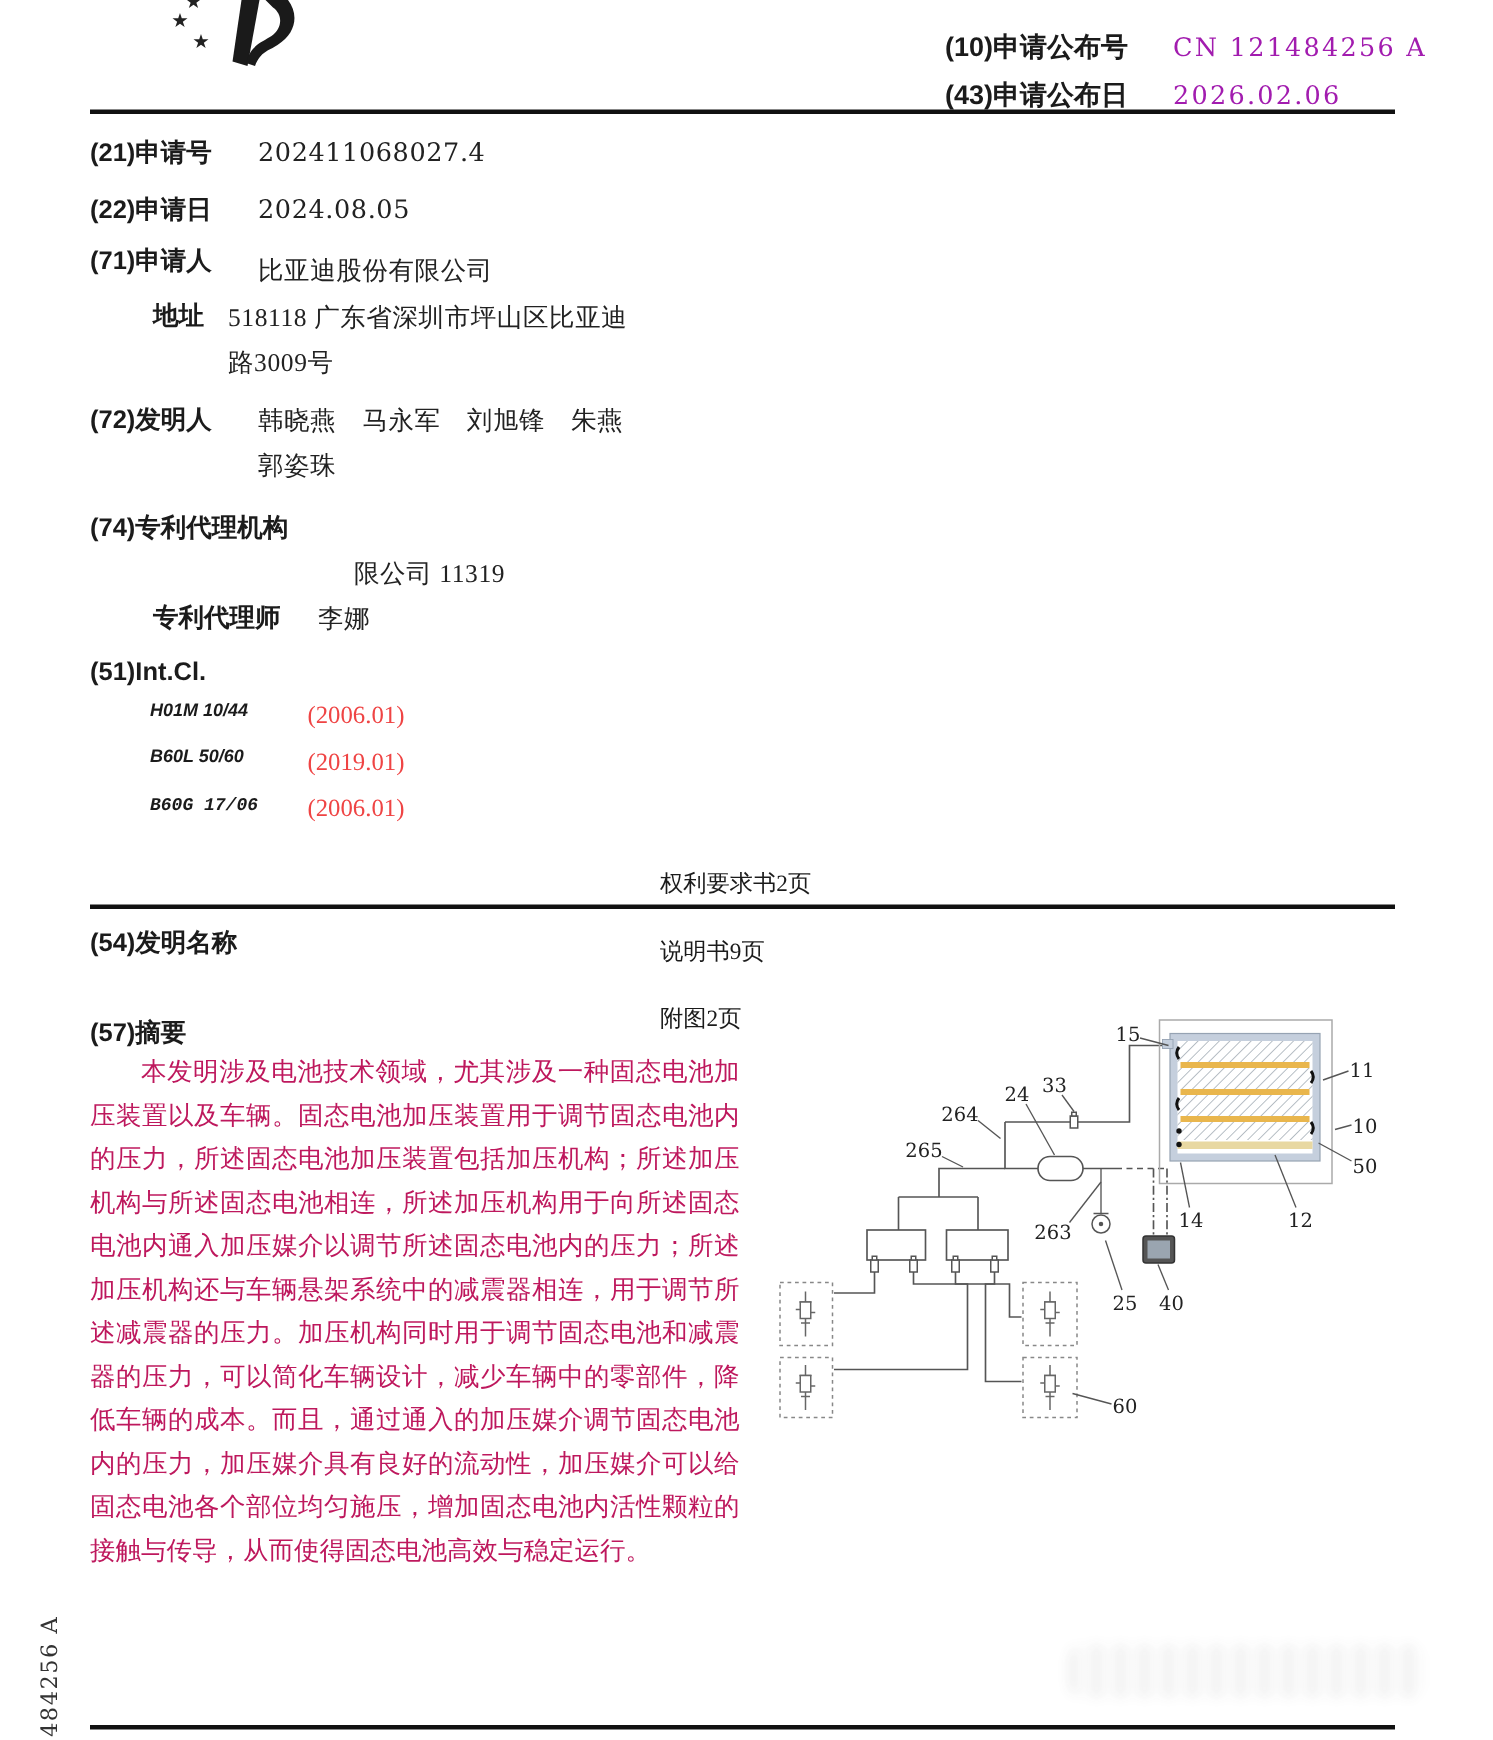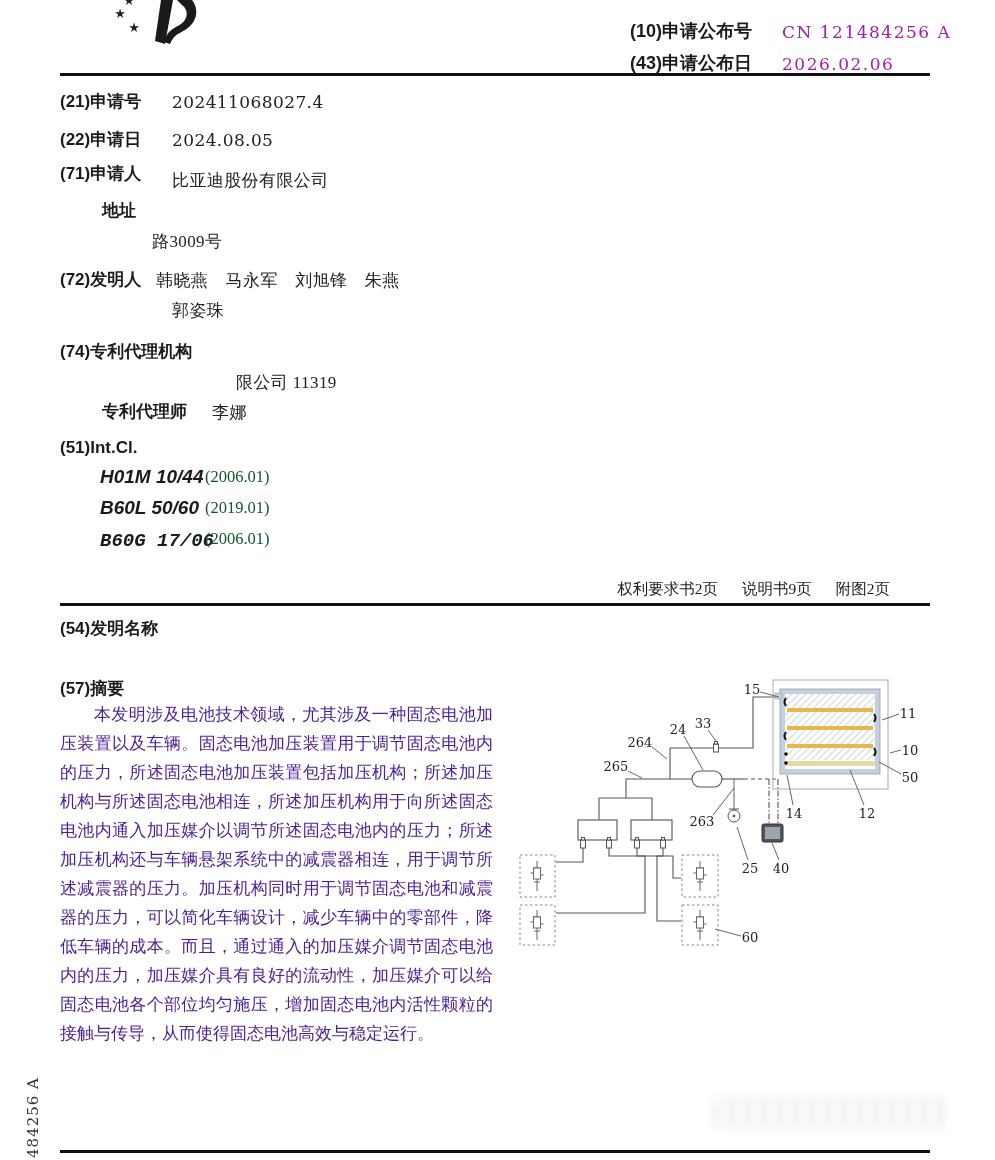--- a/index.html
+++ b/index.html
@@ -56,6 +56,7 @@
   <div class="abs fval" style="left:172px;top:169px;">比亚迪股份有限公司</div>
 
   <div class="abs blk flbl" style="left:102px;top:199px;">地址</div>
+  <div class="abs fval" style="left:152px;top:200px;">518118 广东省深圳市坪山区比亚迪</div>
   <div class="abs fval" style="left:152px;top:230px;">路3009号</div>
 
   <div class="abs blk flbl" style="left:60px;top:268px;">(72)发明人</div>

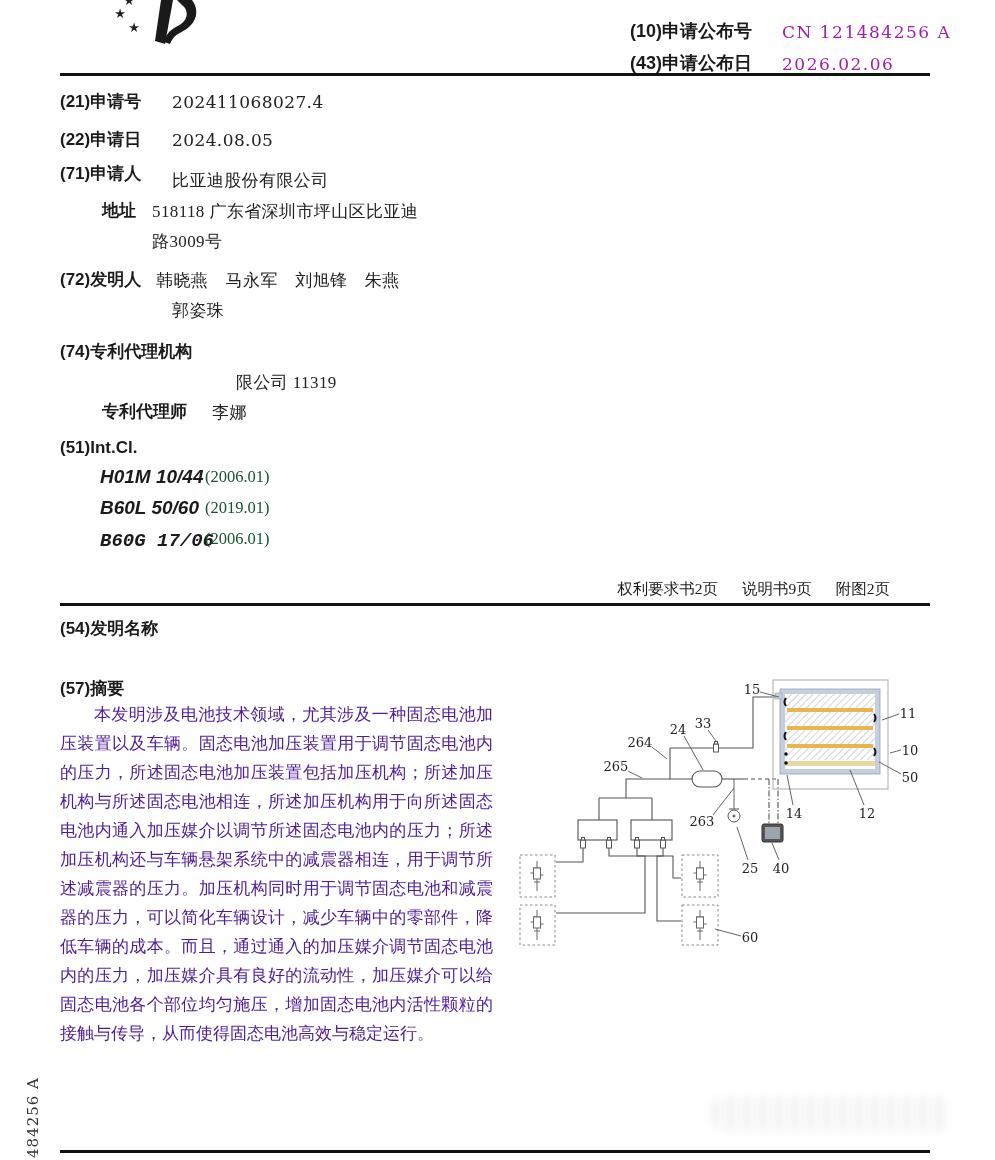--- a/index.html
+++ b/index.html
@@ -60,7 +60,7 @@
   <div class="abs fval" style="left:152px;top:230px;">路3009号</div>
 
   <div class="abs blk flbl" style="left:60px;top:268px;">(72)发明人</div>
-  <div class="abs fval" style="left:156px;top:269px;text-align:right;">韩晓燕　马永军　刘旭锋　朱燕</div>
+  <div class="abs fval" style="left:172px;top:269px;text-align:right;">韩晓燕　马永军　刘旭锋　朱燕</div>
   <div class="abs fval" style="left:172px;top:299px;">郭姿珠</div>
 
   <div class="abs blk flbl" style="left:60px;top:340px;">(74)专利代理机构</div>

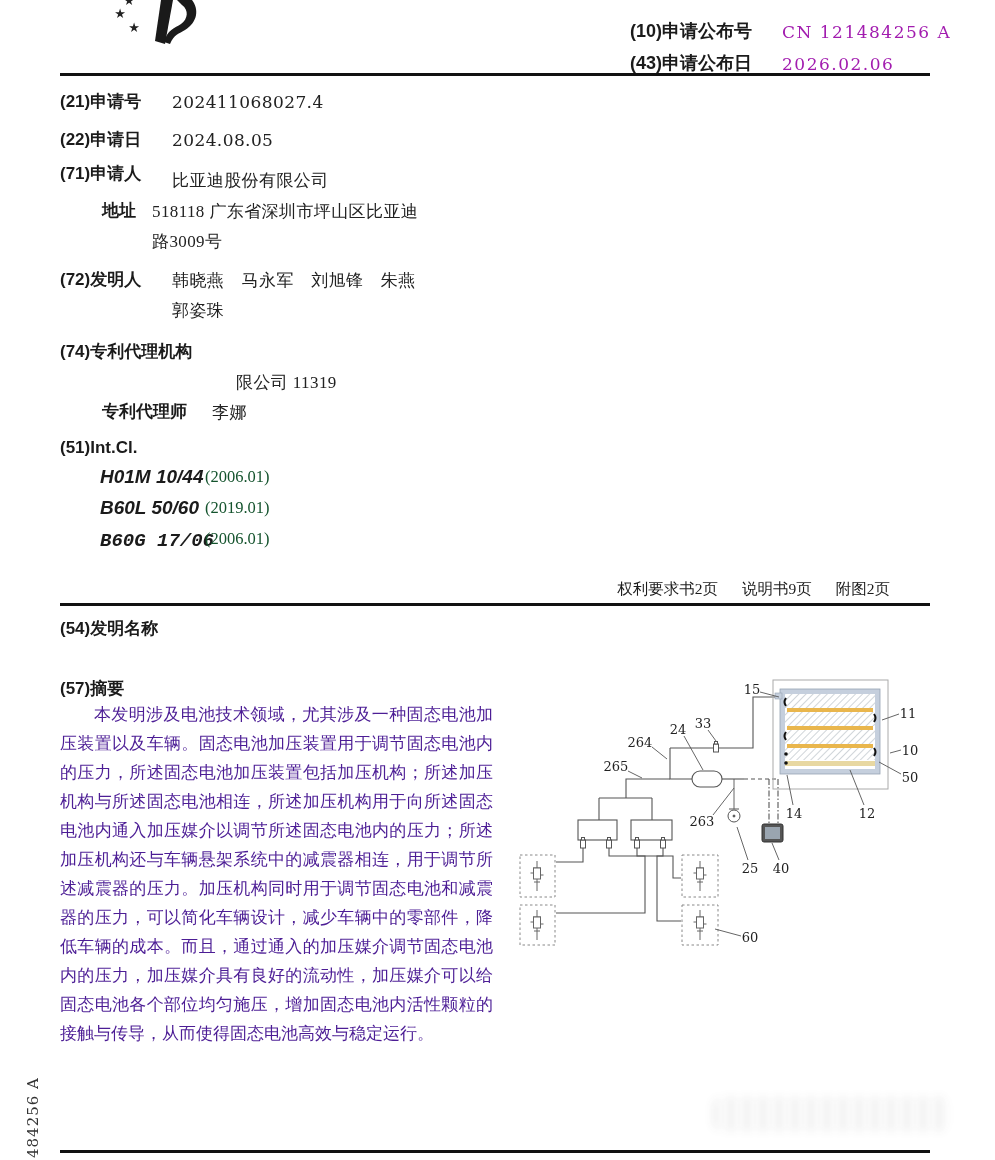--- a/index.html
+++ b/index.html
@@ -13,7 +13,7 @@
   .hval{font-size:17px;letter-spacing:1.5px;color:#a21caf;}
   .flbl{font-size:17px;}
   .fval{font-size:17px;letter-spacing:.4px;color:#222;}
-  .intcode{font-family:"Liberation Sans",sans-serif;font-weight:700;font-style:italic;font-size:19px;}
+  .intcode{font-family:"Liberation Sans",sans-serif;font-weight:700;font-style:italic;font-size:12px;}
   .inted{font-size:16.5px;color:#14532d;}
   .pagesinfo{font-size:15.5px;display:flex;gap:24px;justify-content:flex-end;width:450px;}
   .abstract{position:absolute;left:60px;top:700px;width:433px;font-size:17px;line-height:29px;

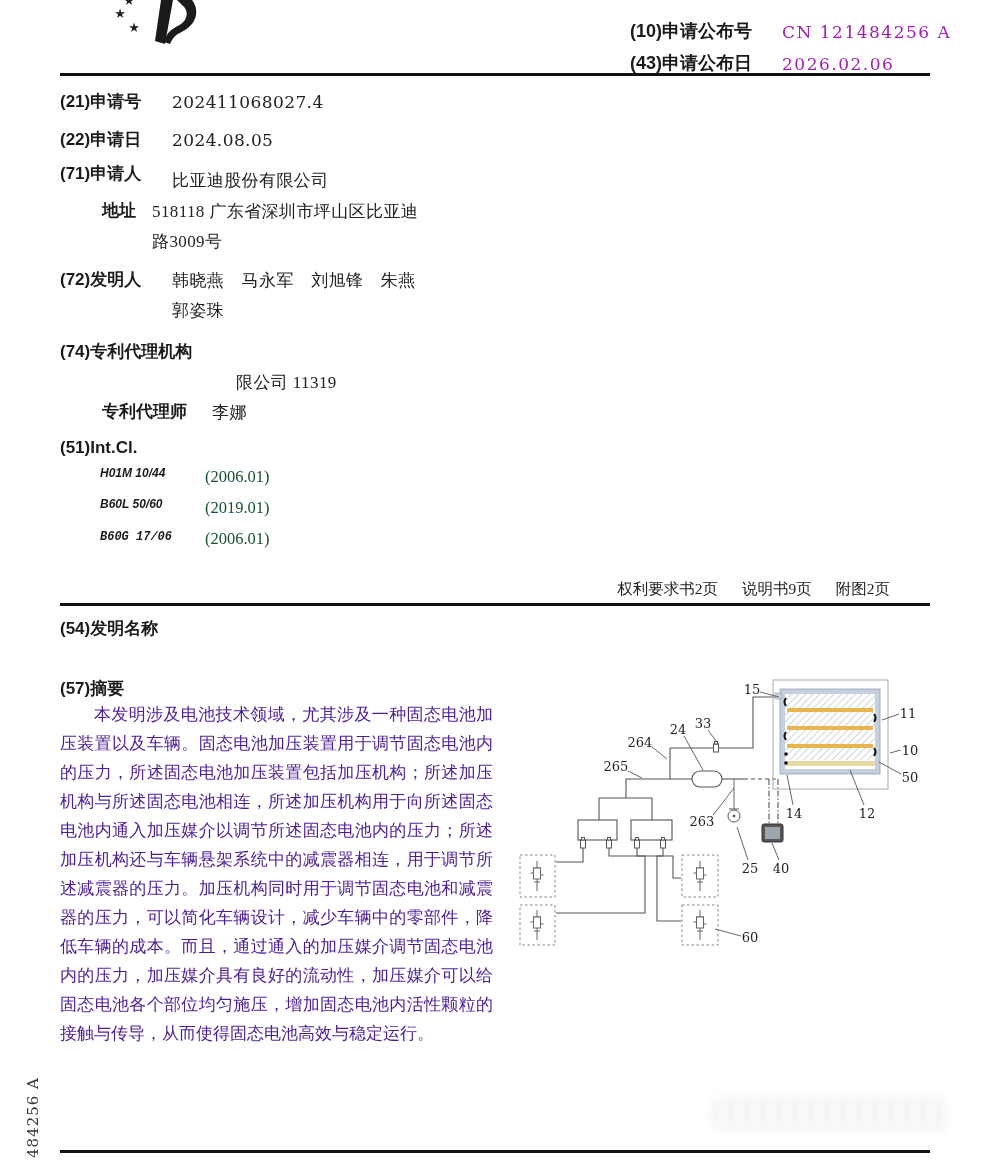--- a/index.html
+++ b/index.html
@@ -14,7 +14,7 @@
   .flbl{font-size:17px;}
   .fval{font-size:17px;letter-spacing:.4px;color:#222;}
   .intcode{font-family:"Liberation Sans",sans-serif;font-weight:700;font-style:italic;font-size:12px;}
-  .inted{font-size:16.5px;color:#14532d;}
+  .inted{font-size:16.5px;color:#ef4444;}
   .pagesinfo{font-size:15.5px;display:flex;gap:24px;justify-content:flex-end;width:450px;}
   .abstract{position:absolute;left:60px;top:700px;width:433px;font-size:17px;line-height:29px;
             text-align:justify;text-indent:2em;white-space:normal;color:#4c1d95;}

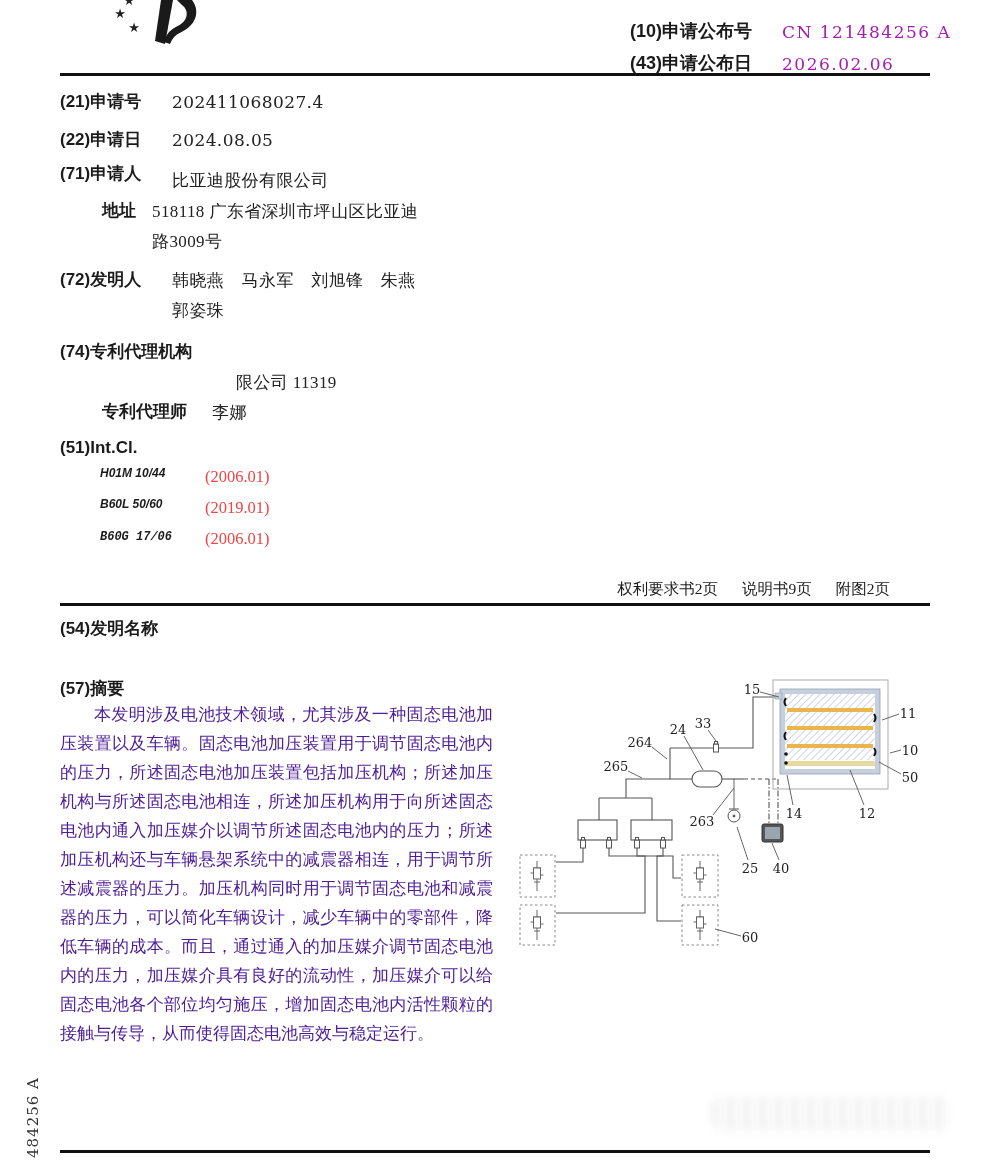--- a/index.html
+++ b/index.html
@@ -15,7 +15,7 @@
   .fval{font-size:17px;letter-spacing:.4px;color:#222;}
   .intcode{font-family:"Liberation Sans",sans-serif;font-weight:700;font-style:italic;font-size:12px;}
   .inted{font-size:16.5px;color:#ef4444;}
-  .pagesinfo{font-size:15.5px;display:flex;gap:24px;justify-content:flex-end;width:450px;}
+  .pagesinfo{font-size:15.5px;display:flex;gap:24px;justify-content:flex-end;width:450px;flex-direction:column;}
   .abstract{position:absolute;left:60px;top:700px;width:433px;font-size:17px;line-height:29px;
             text-align:justify;text-indent:2em;white-space:normal;color:#4c1d95;}
   .title-line{font-size:17.5px;}

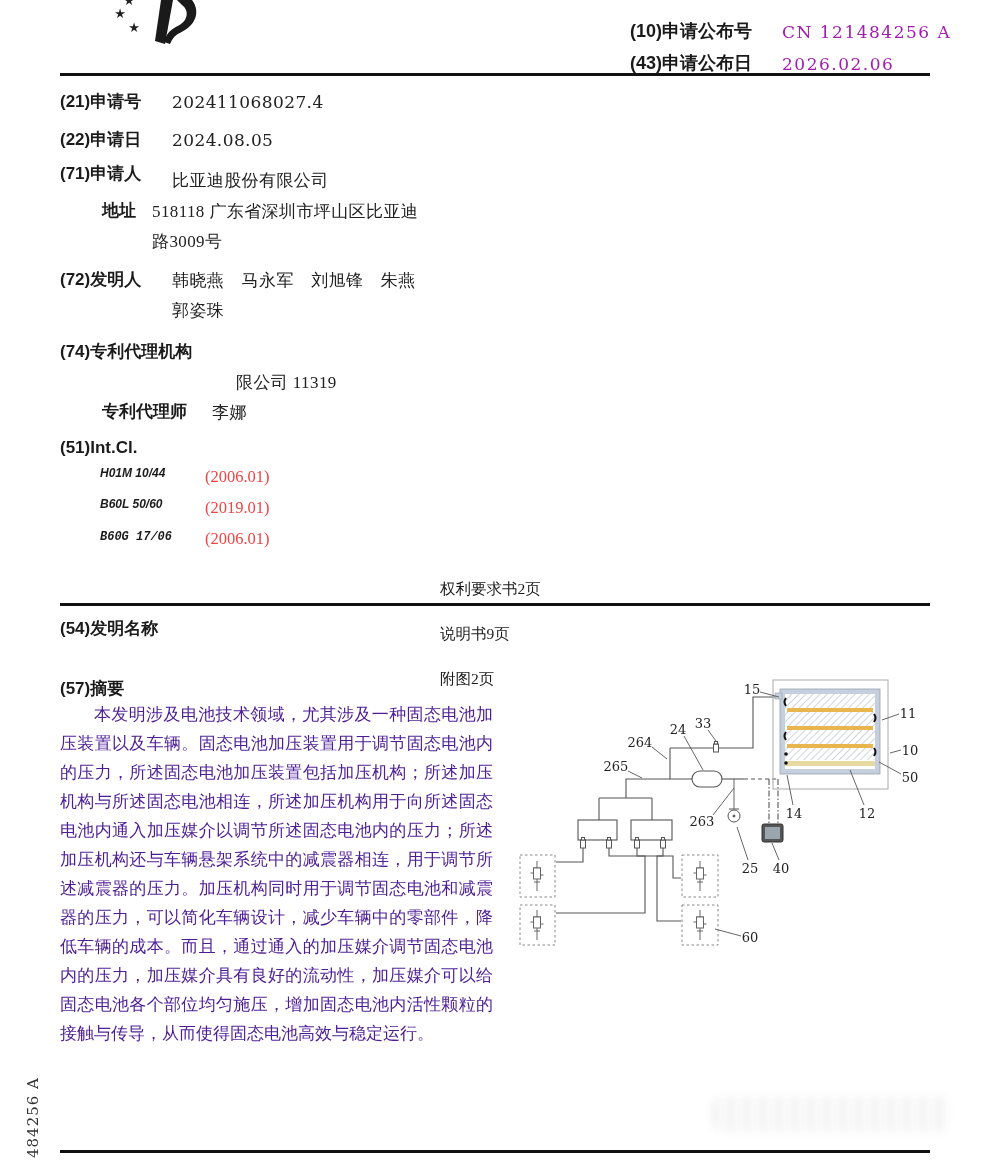--- a/index.html
+++ b/index.html
@@ -17,7 +17,7 @@
   .inted{font-size:16.5px;color:#ef4444;}
   .pagesinfo{font-size:15.5px;display:flex;gap:24px;justify-content:flex-end;width:450px;flex-direction:column;}
   .abstract{position:absolute;left:60px;top:700px;width:433px;font-size:17px;line-height:29px;
-            text-align:justify;text-indent:2em;white-space:normal;color:#4c1d95;}
+            text-align:justify;text-indent:2em;white-space:normal;color:#be185d;}
   .title-line{font-size:17.5px;}
   .vertical-num{position:absolute;left:24px;top:1158px;transform-origin:0 0;transform:rotate(-90deg);
             font-family:"DejaVu Serif",serif;font-size:15px;letter-spacing:1px;color:#333;}

